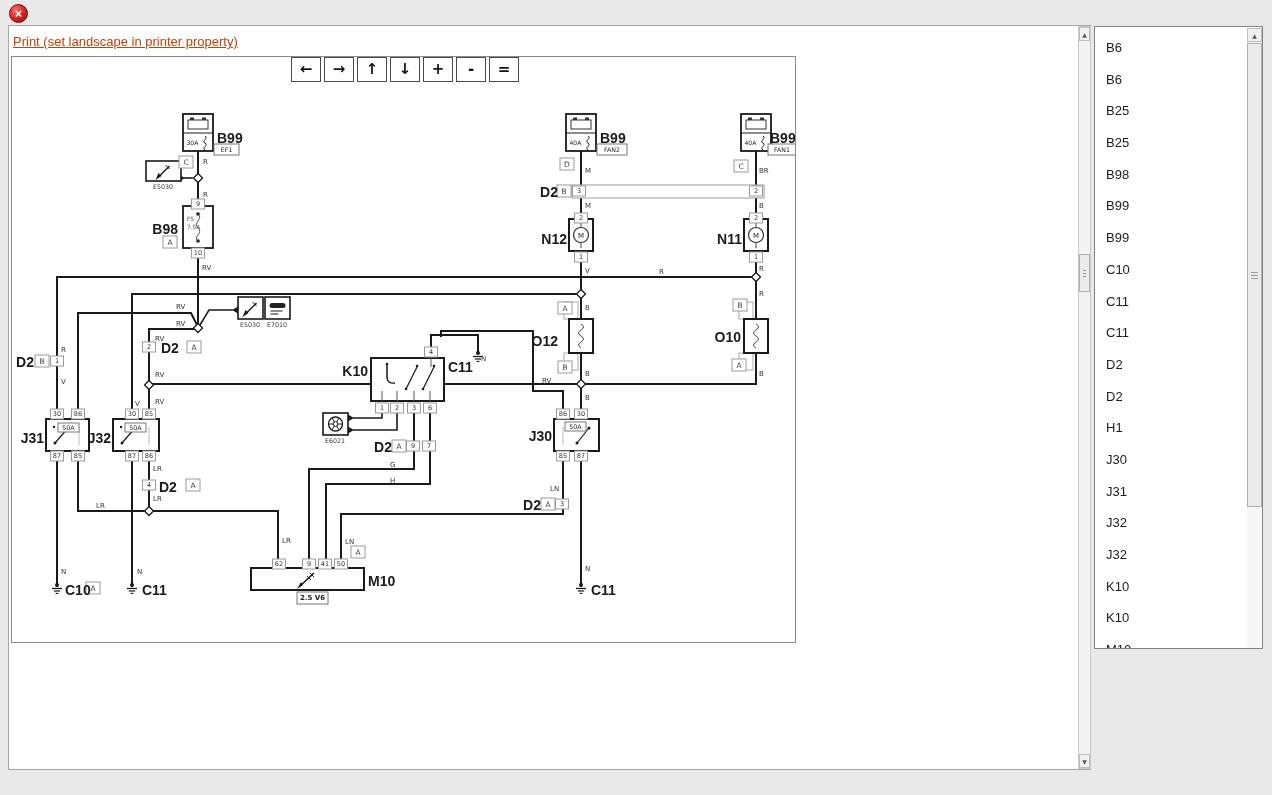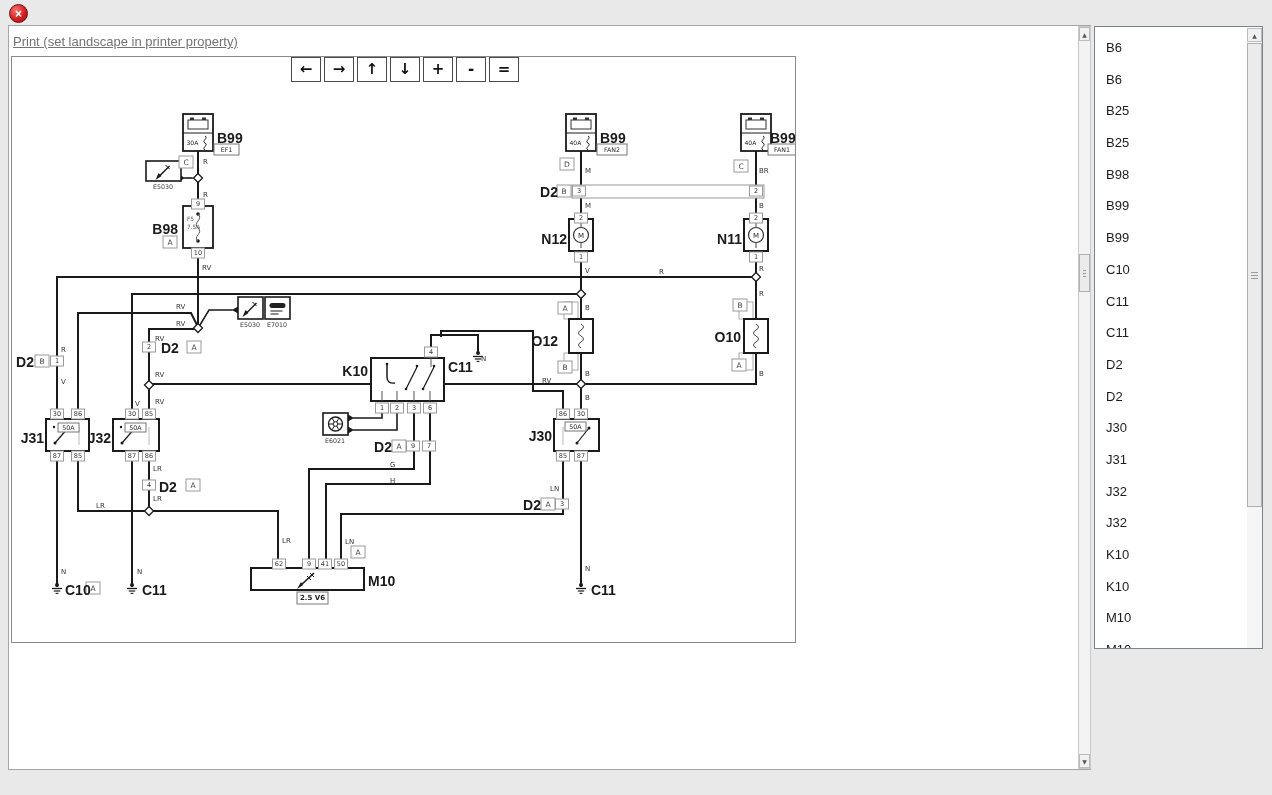--- a/index.html
+++ b/index.html
@@ -9,7 +9,7 @@
   .close-btn{position:absolute;left:9px;top:4px;width:19px;height:19px;border-radius:50%;
     background:radial-gradient(circle at 35% 30%, #f4726f 0%, #d3201f 55%, #9b0f0f 100%);
     border:1px solid #6e0a0a;color:#fff;font-size:12px;font-weight:bold;text-align:center;line-height:18px;box-sizing:border-box;cursor:pointer;}
-  .print-link{position:absolute;left:13px;top:34px;font-size:13px;color:#737373;text-decoration:underline;cursor:pointer;}
+  .print-link{position:absolute;left:13px;top:34px;font-size:13px;color:#c2410c;text-decoration:underline;cursor:pointer;}
   .toolbar{position:absolute;left:291px;top:57px;display:flex;gap:3px;z-index:5;}
   .tool-btn{width:30px;height:25px;background:#fff;border:1px solid #4a4a4a;box-sizing:border-box;
     font-family:"DejaVu Sans",sans-serif;font-size:15px;font-weight:bold;color:#111;text-align:center;line-height:22px;cursor:pointer;}

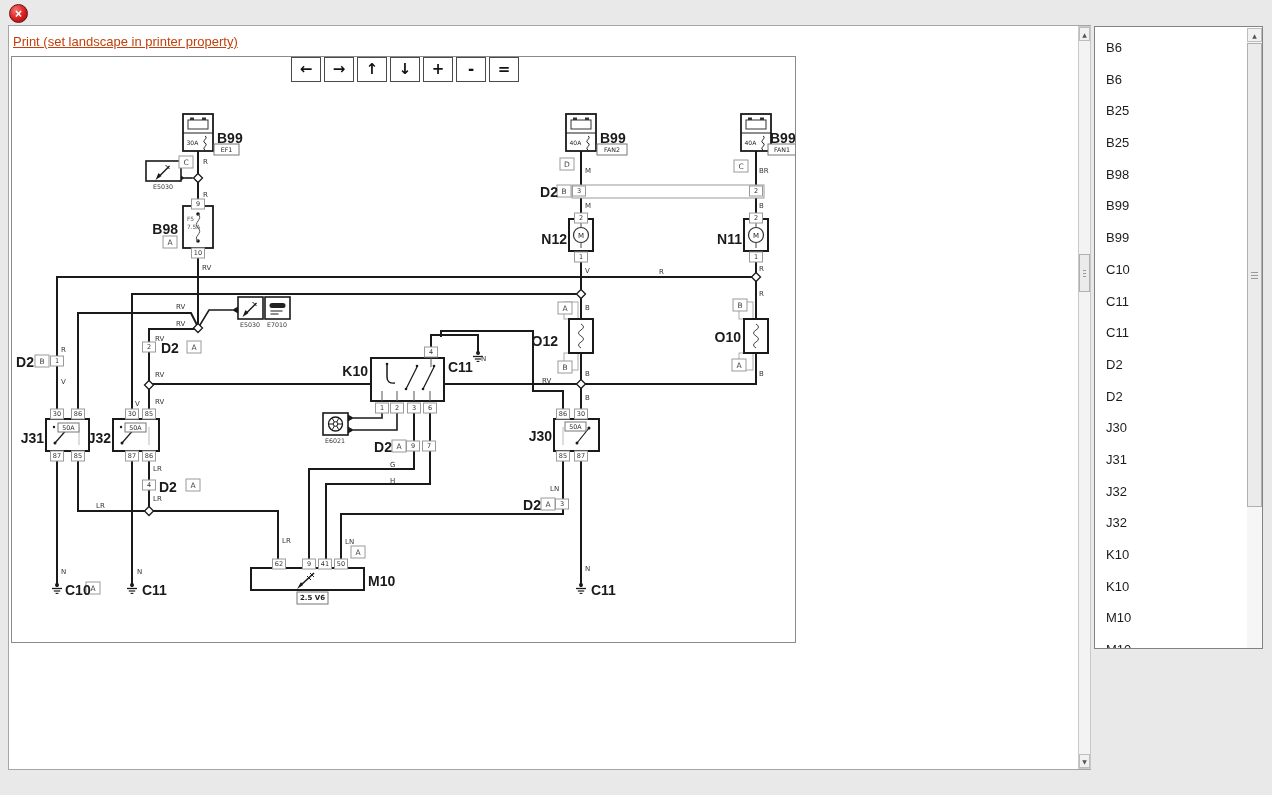--- a/index.html
+++ b/index.html
@@ -445,6 +445,7 @@
         <div class="list-item">C11</div>
         <div class="list-item">D2</div>
         <div class="list-item">D2</div>
+        <div class="list-item">H1</div>
         <div class="list-item">J30</div>
         <div class="list-item">J31</div>
         <div class="list-item">J32</div>

